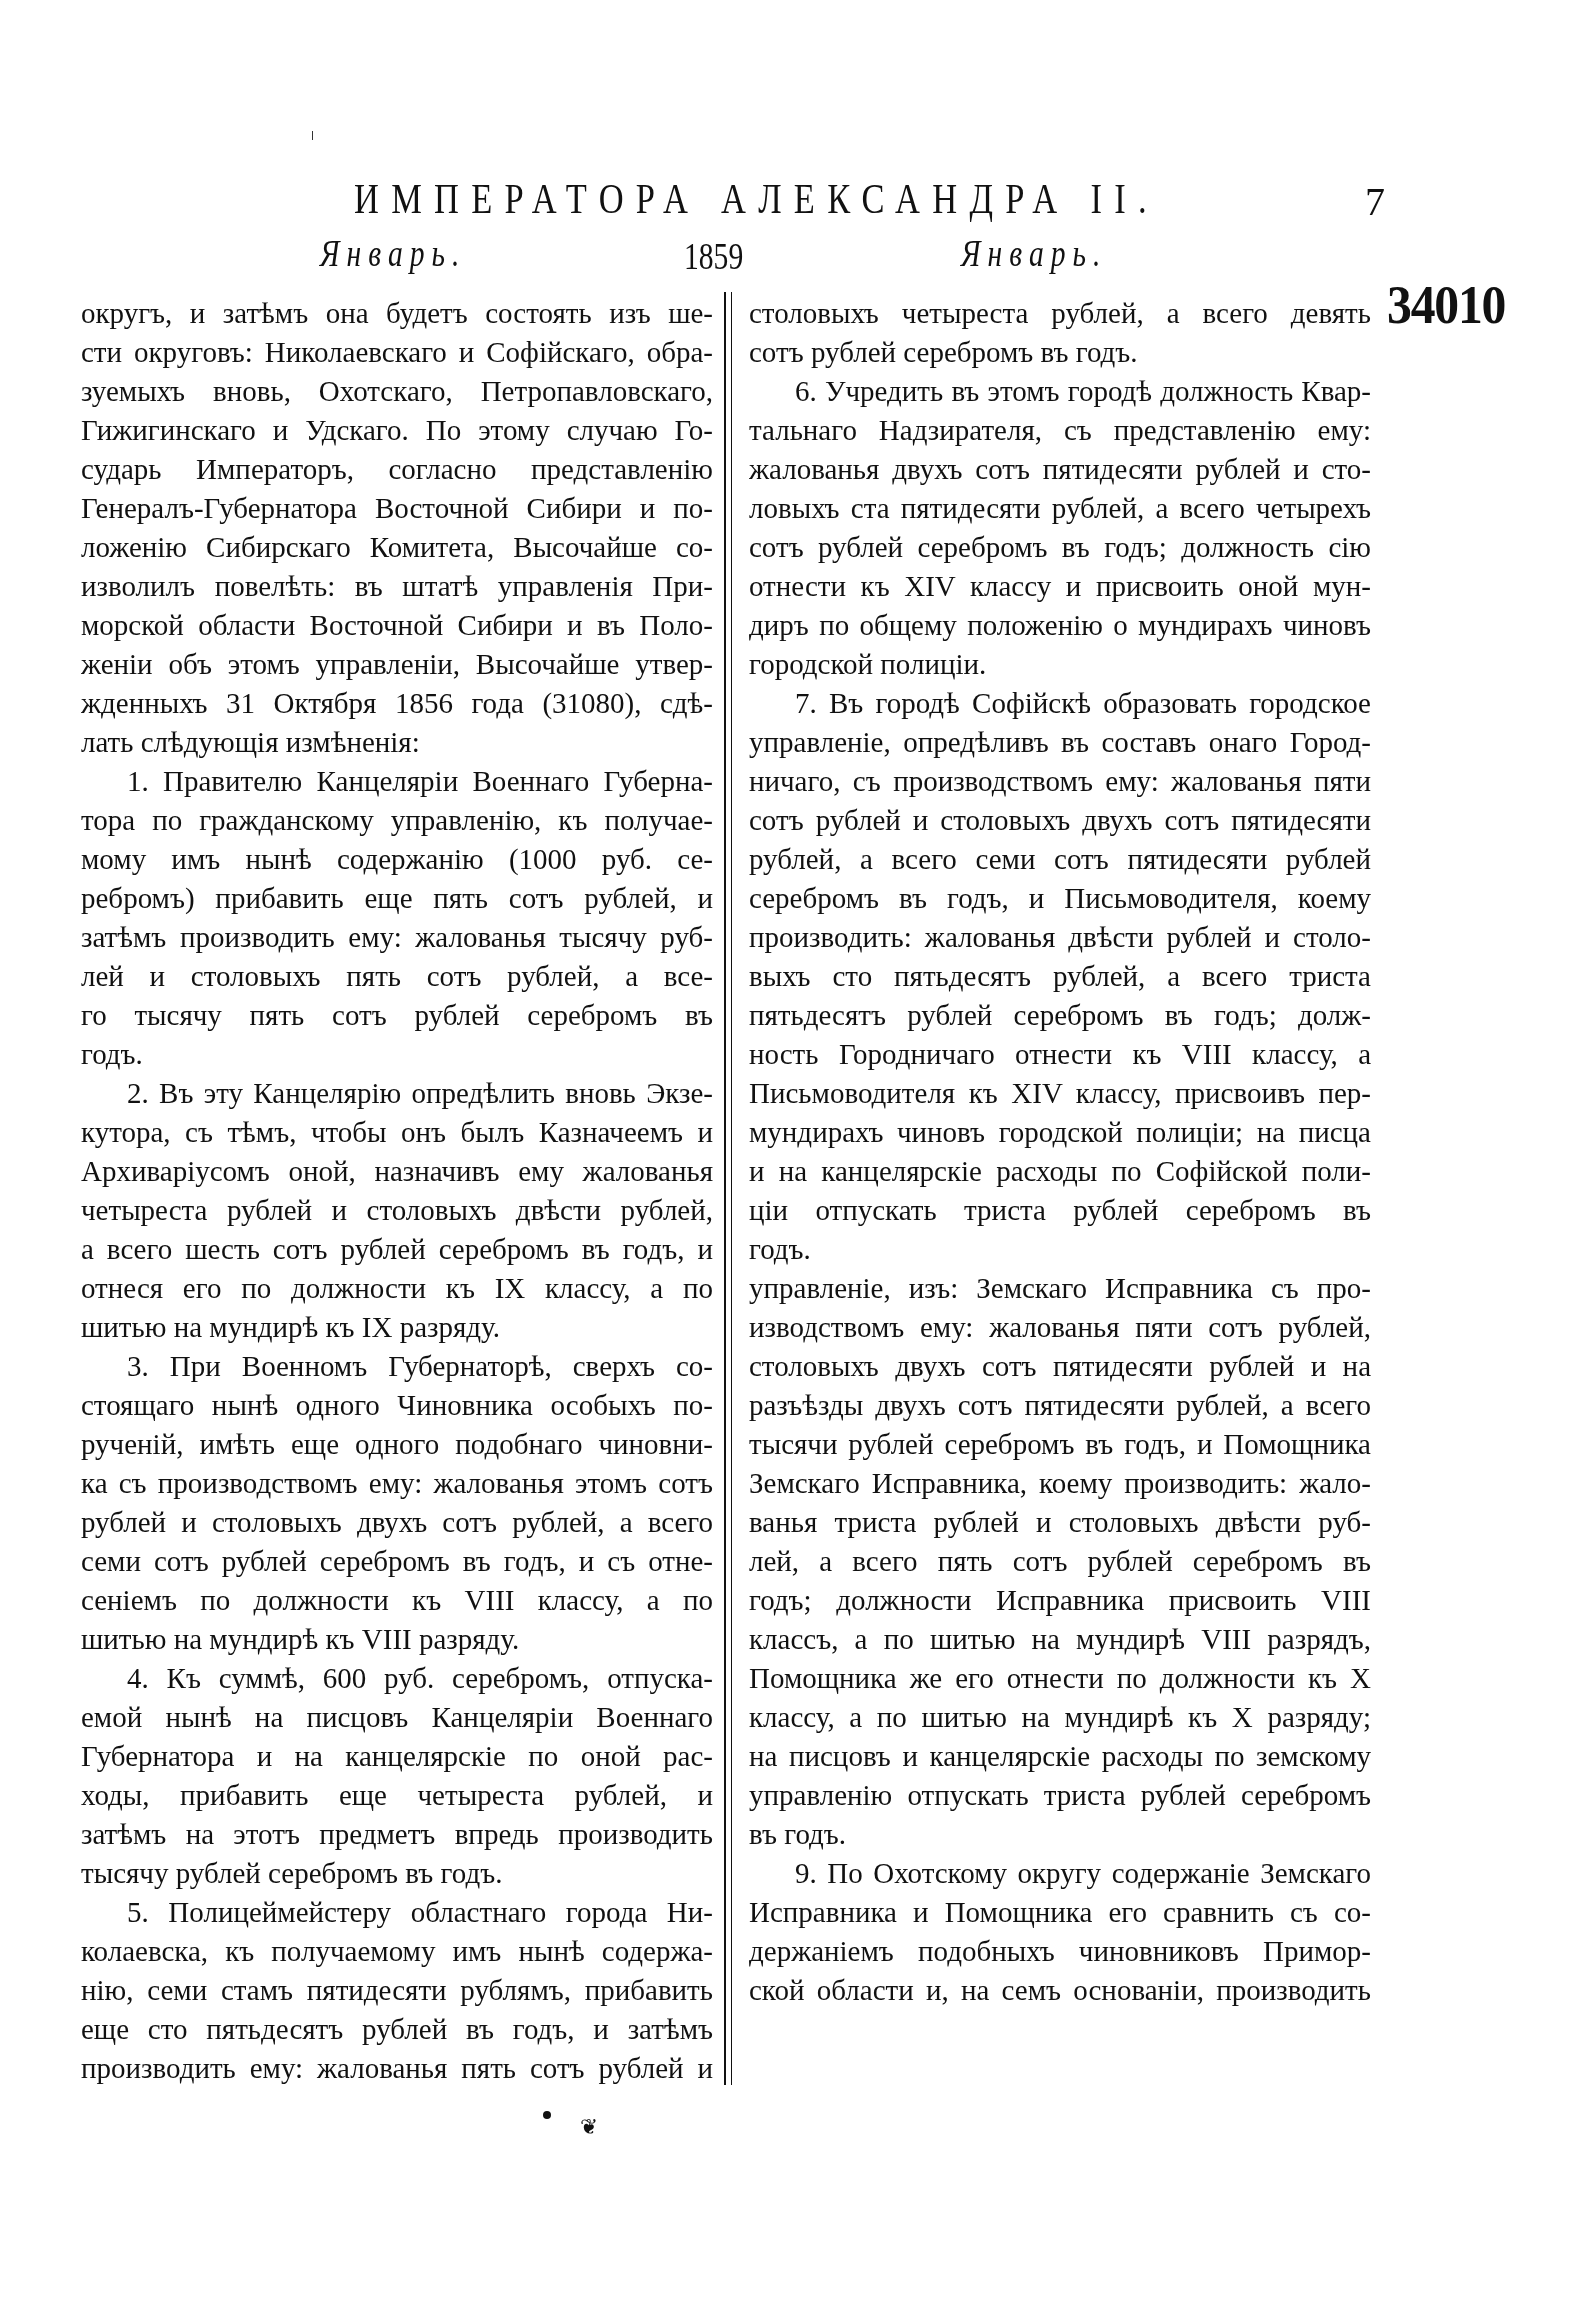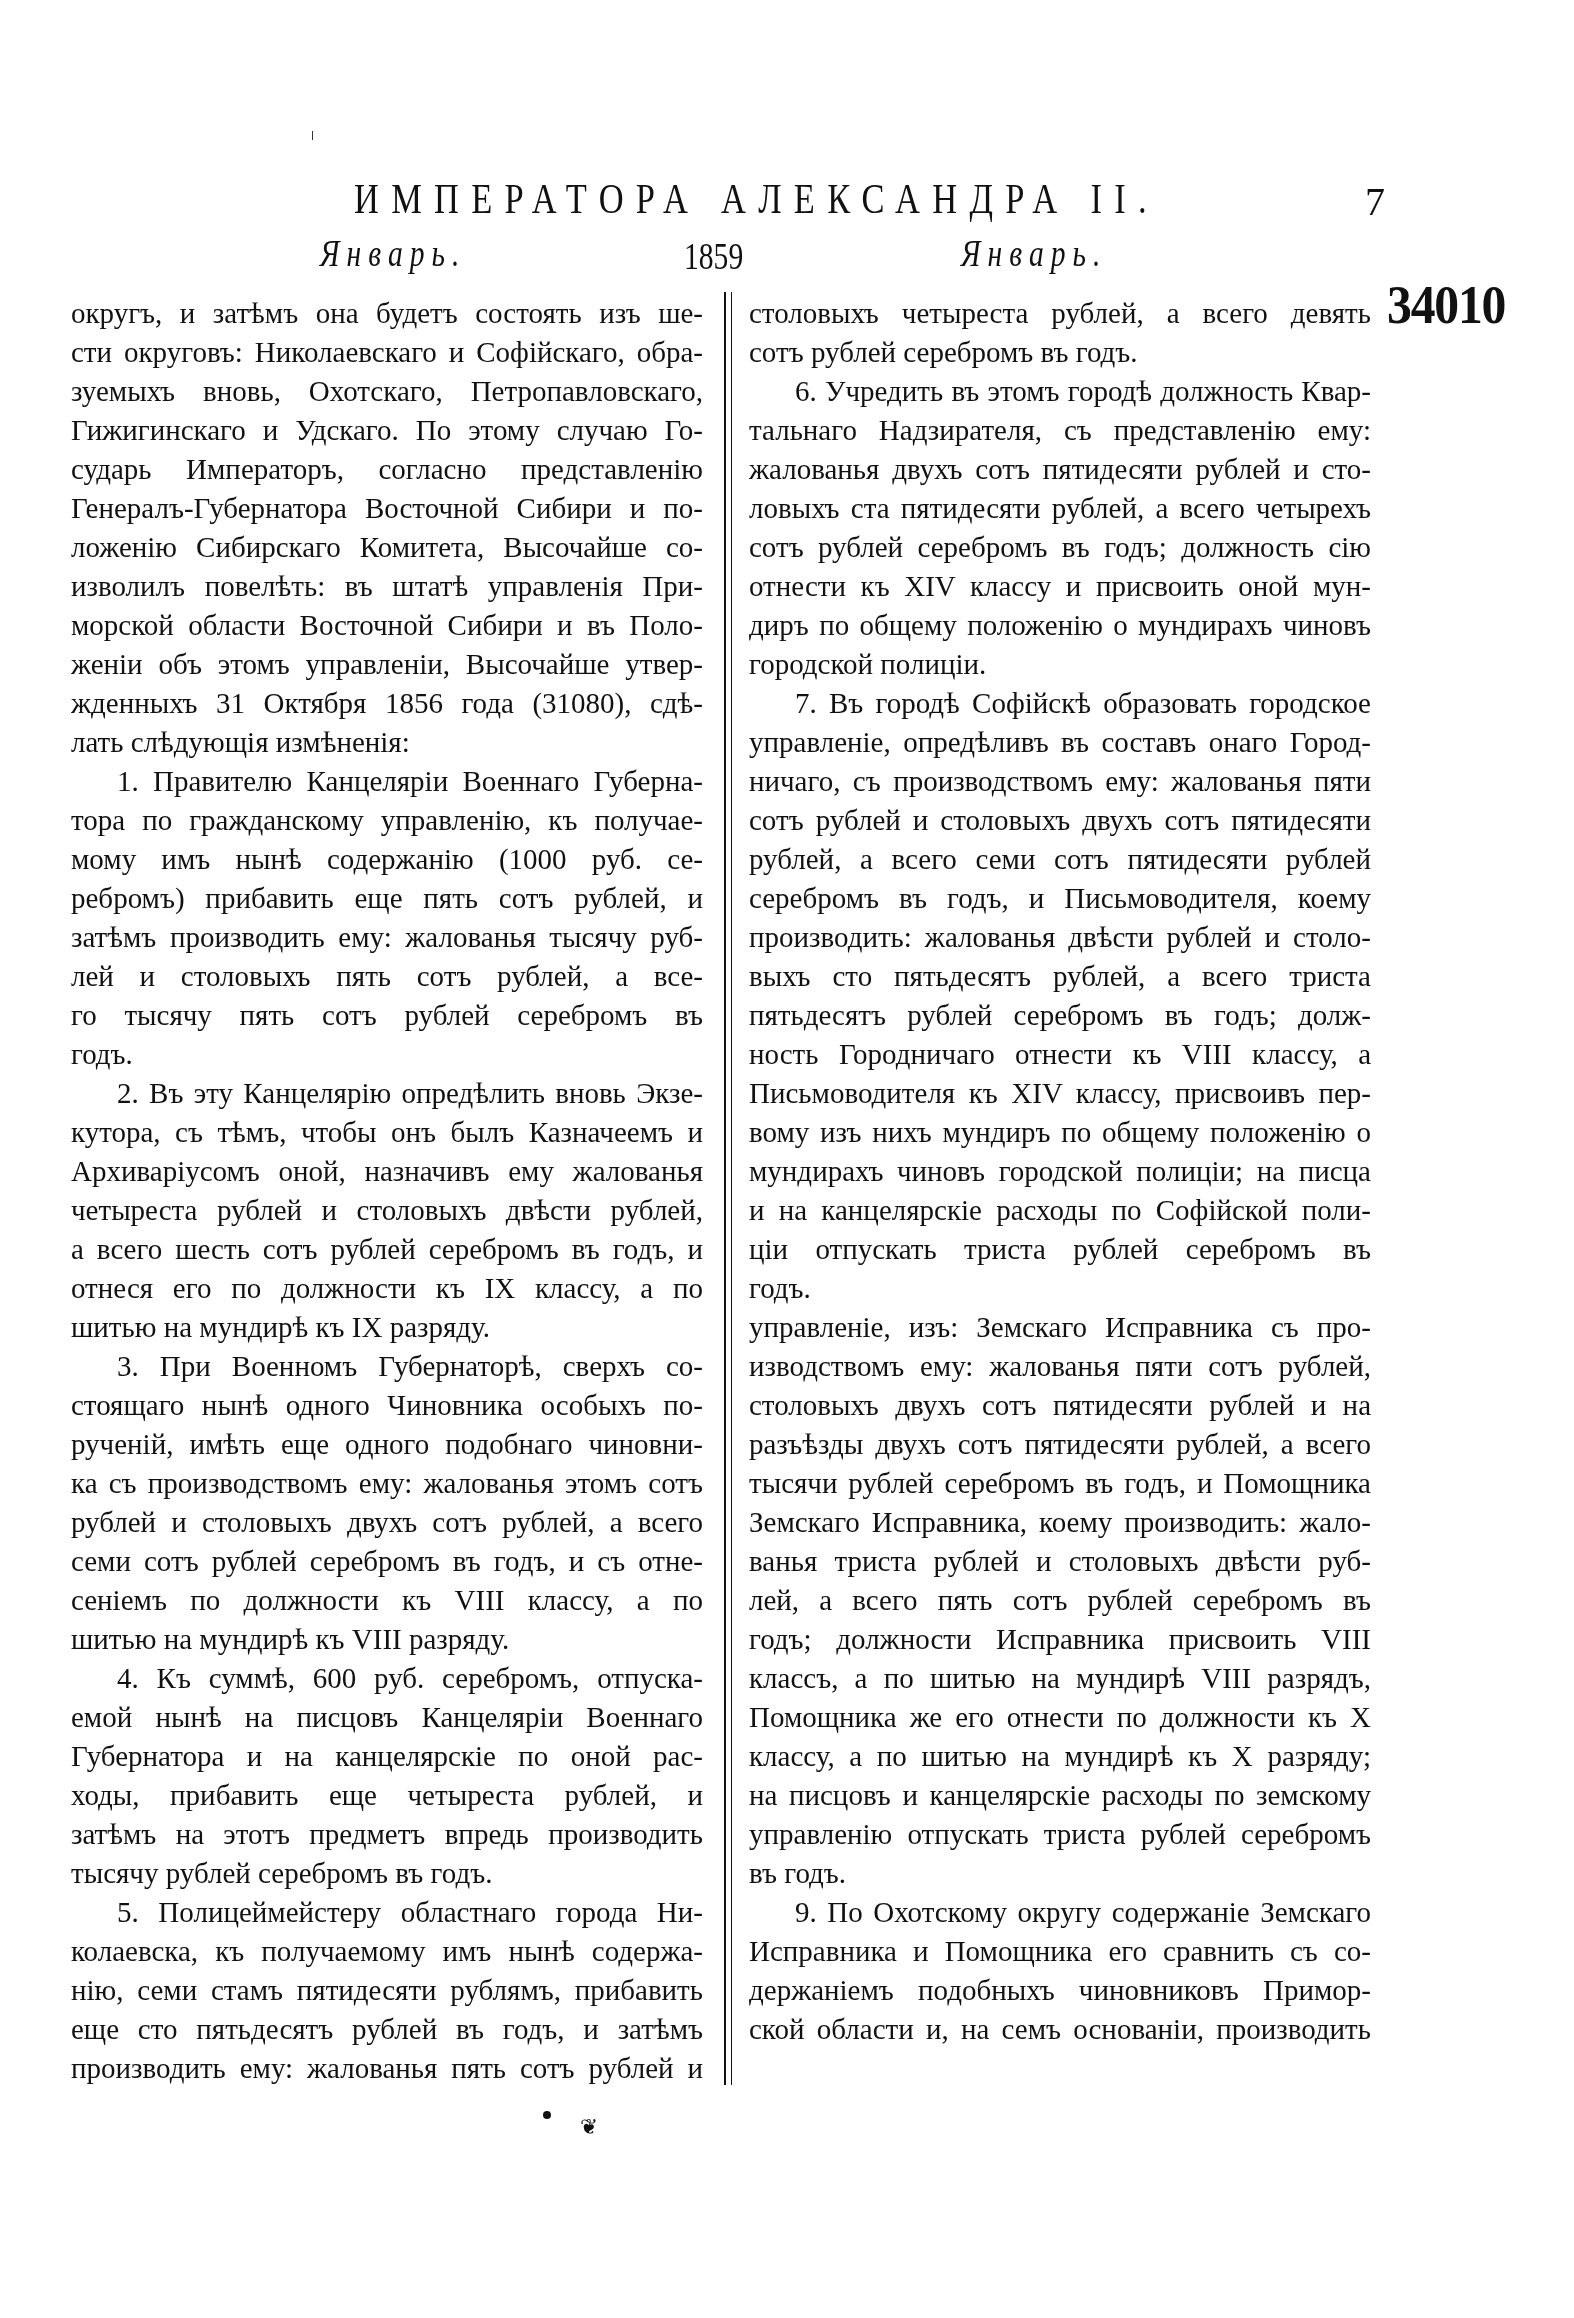--- a/index.html
+++ b/index.html
@@ -13,7 +13,7 @@
   .year { left: 684px; top: 238px; font-size: 37px; line-height: 37px; transform: scaleX(0.8); transform-origin: left top; }
   .law-number { left: 1387px; top: 278px; font-size: 54px; line-height: 54px; font-weight: bold; letter-spacing: -1.3px; transform: scaleX(0.92); transform-origin: left top; white-space: nowrap; }
   .column { top: 294px; }
-  .column.left { left: 71px; width: 632px; }
+  .column.left { left: 81px; width: 632px; }
   .column.right { left: 749px; width: 622px; }
   .line { height: 39px; line-height: 39px; font-size: 29px; white-space: nowrap; text-align: justify; text-align-last: justify; overflow: hidden; }
   .line.indent { padding-left: 46px; }

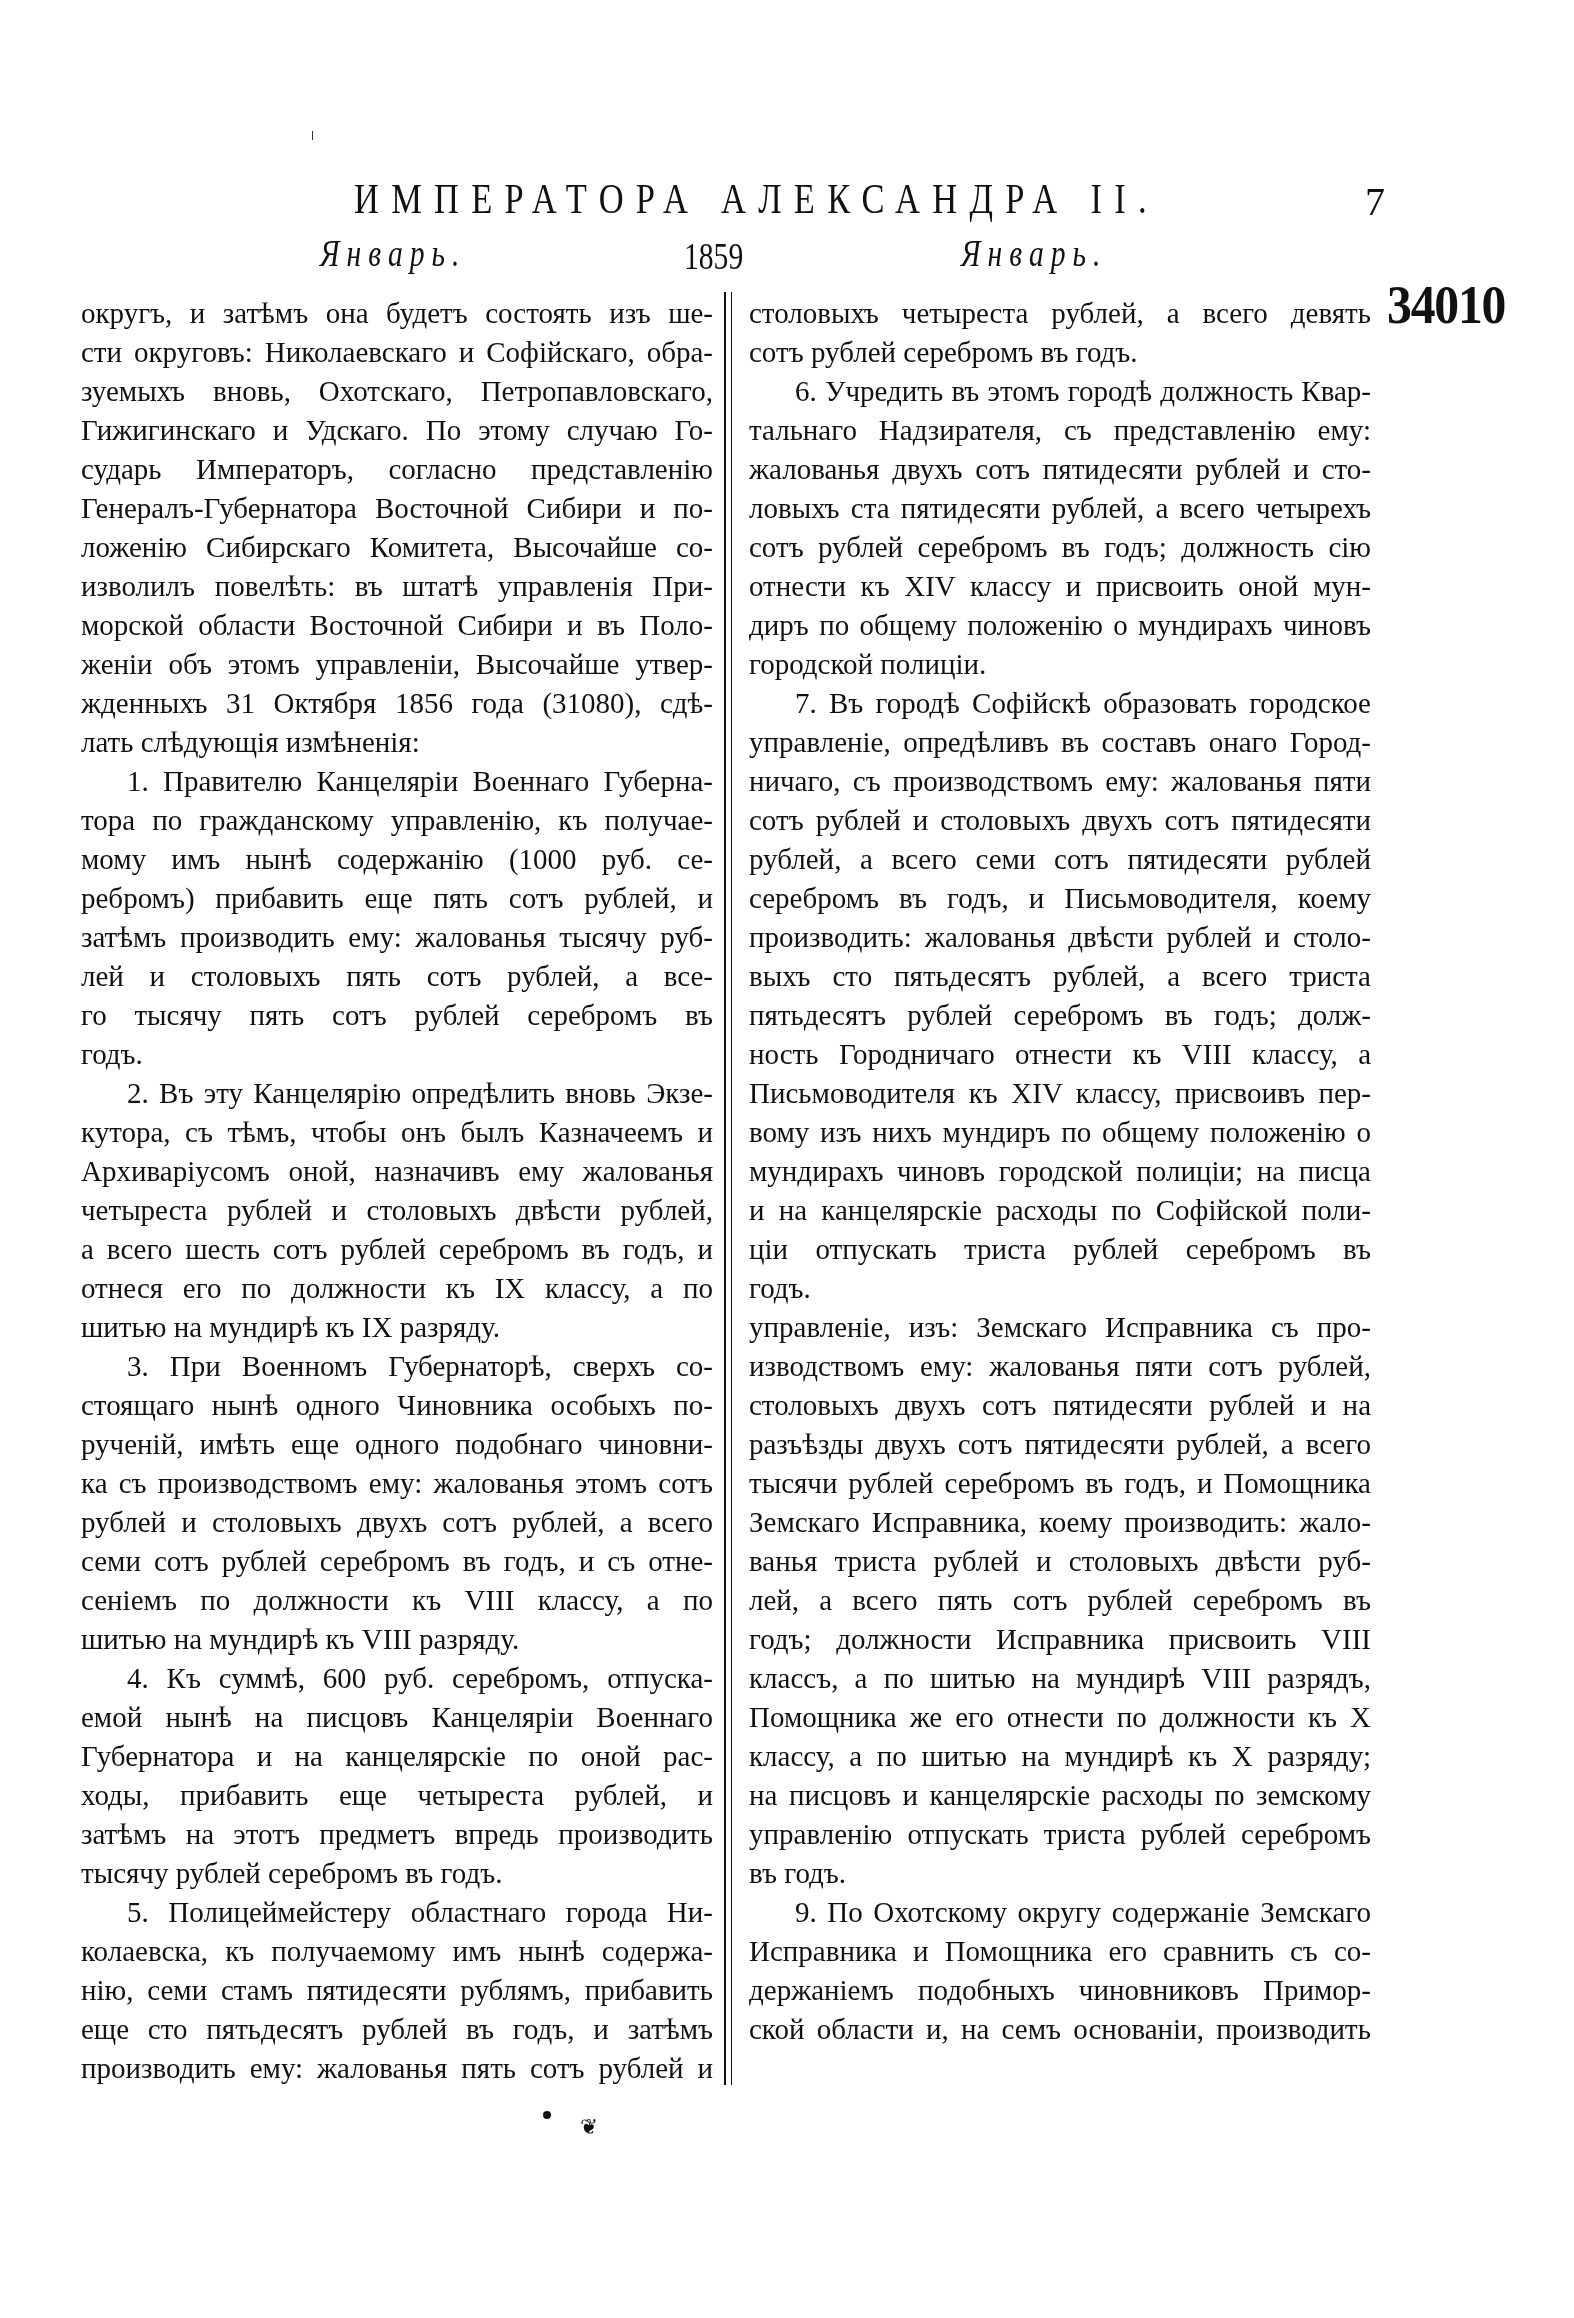--- a/index.html
+++ b/index.html
@@ -110,7 +110,6 @@
     <div class="line">пятьдесятъ рублей серебромъ въ годъ; долж-</div>
     <div class="line">ность Городничаго отнести къ VIII классу, а</div>
     <div class="line">Письмоводителя къ XIV классу, присвоивъ пер-</div>
-    <div class="line">вому изъ нихъ мундиръ по общему положенію о</div>
     <div class="line">мундирахъ чиновъ городской полиціи; на писца</div>
     <div class="line">и на канцелярскіе расходы по Софійской поли-</div>
     <div class="line">ціи отпускать триста рублей серебромъ въ</div>

